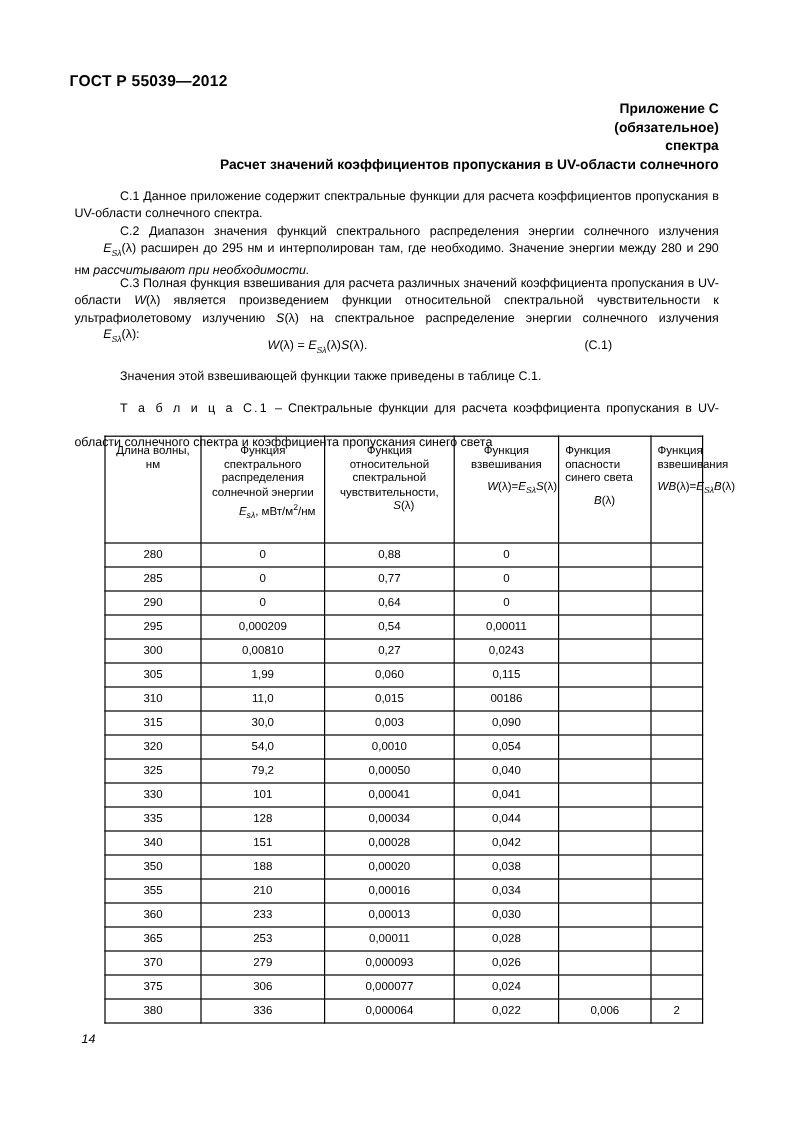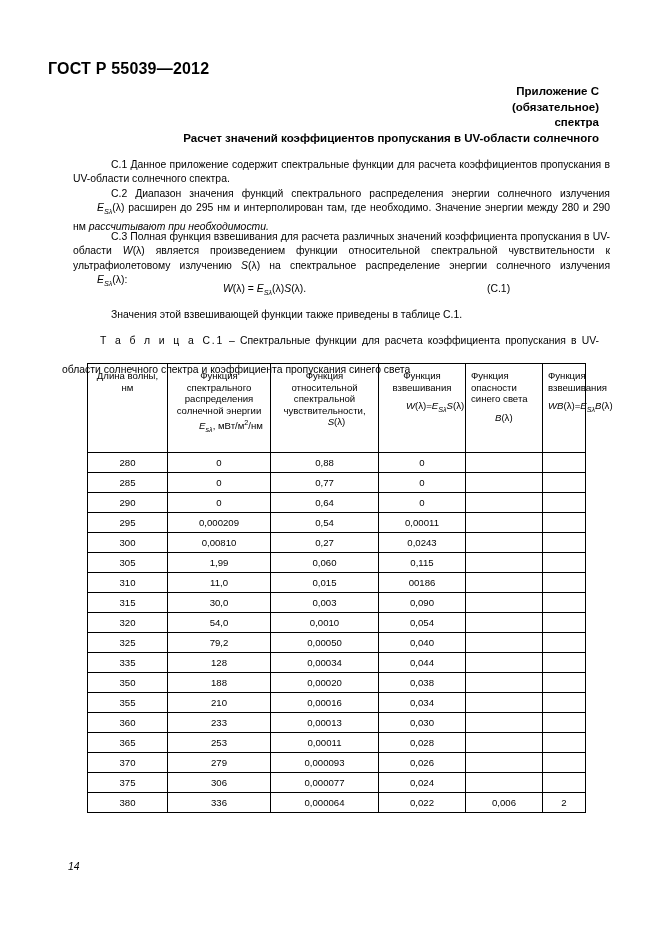--- a/index.html
+++ b/index.html
@@ -23,9 +23,9 @@
   }
   .doc-header {
     position: absolute;
-    left: 48px;
+    left: 58px;
     top: 60px;
-    font-size: 16px;
+    font-size: 13px;
     font-weight: bold;
     letter-spacing: 0.2px;
   }

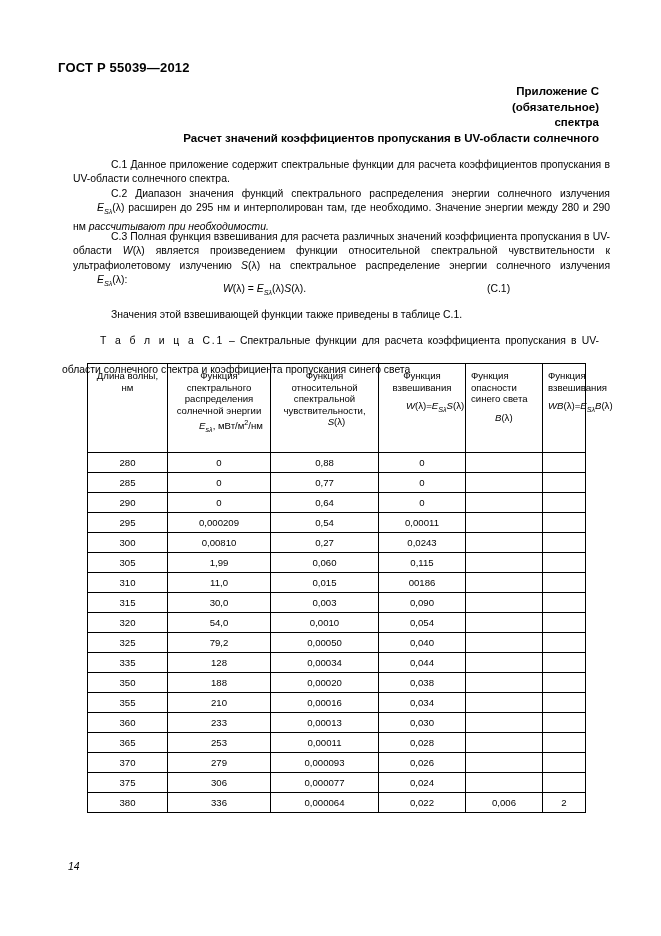--- a/index.html
+++ b/index.html
@@ -41,7 +41,7 @@
   }
   .body-text {
     position: absolute;
-    left: 73px;
+    left: 62px;
     width: 537px;
     font-size: 10.4px;
     line-height: 14.3px;

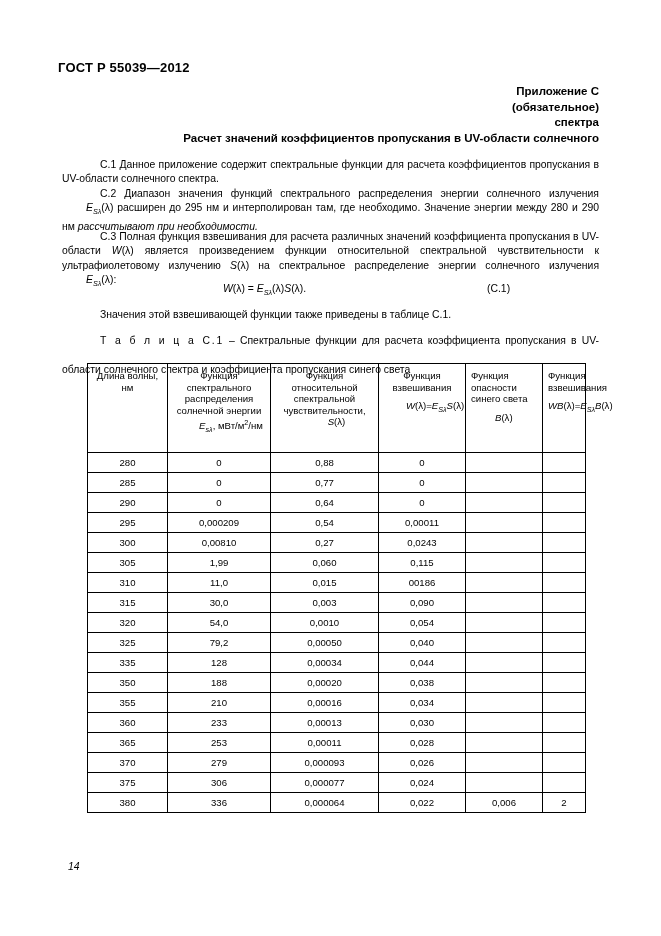--- a/index.html
+++ b/index.html
@@ -304,6 +304,14 @@
           <td></td>
         </tr>
         <tr>
+          <td>330</td>
+          <td>101</td>
+          <td>0,00041</td>
+          <td>0,041</td>
+          <td></td>
+          <td></td>
+        </tr>
+        <tr>
           <td>335</td>
           <td>128</td>
           <td>0,00034</td>

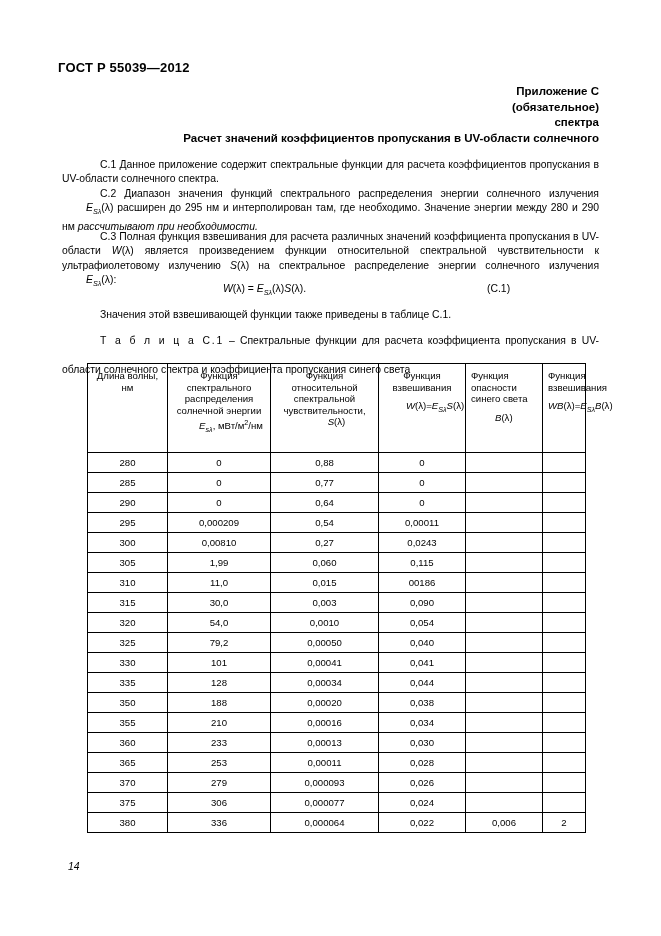--- a/index.html
+++ b/index.html
@@ -320,6 +320,14 @@
           <td></td>
         </tr>
         <tr>
+          <td>340</td>
+          <td>151</td>
+          <td>0,00028</td>
+          <td>0,042</td>
+          <td></td>
+          <td></td>
+        </tr>
+        <tr>
           <td>350</td>
           <td>188</td>
           <td>0,00020</td>

